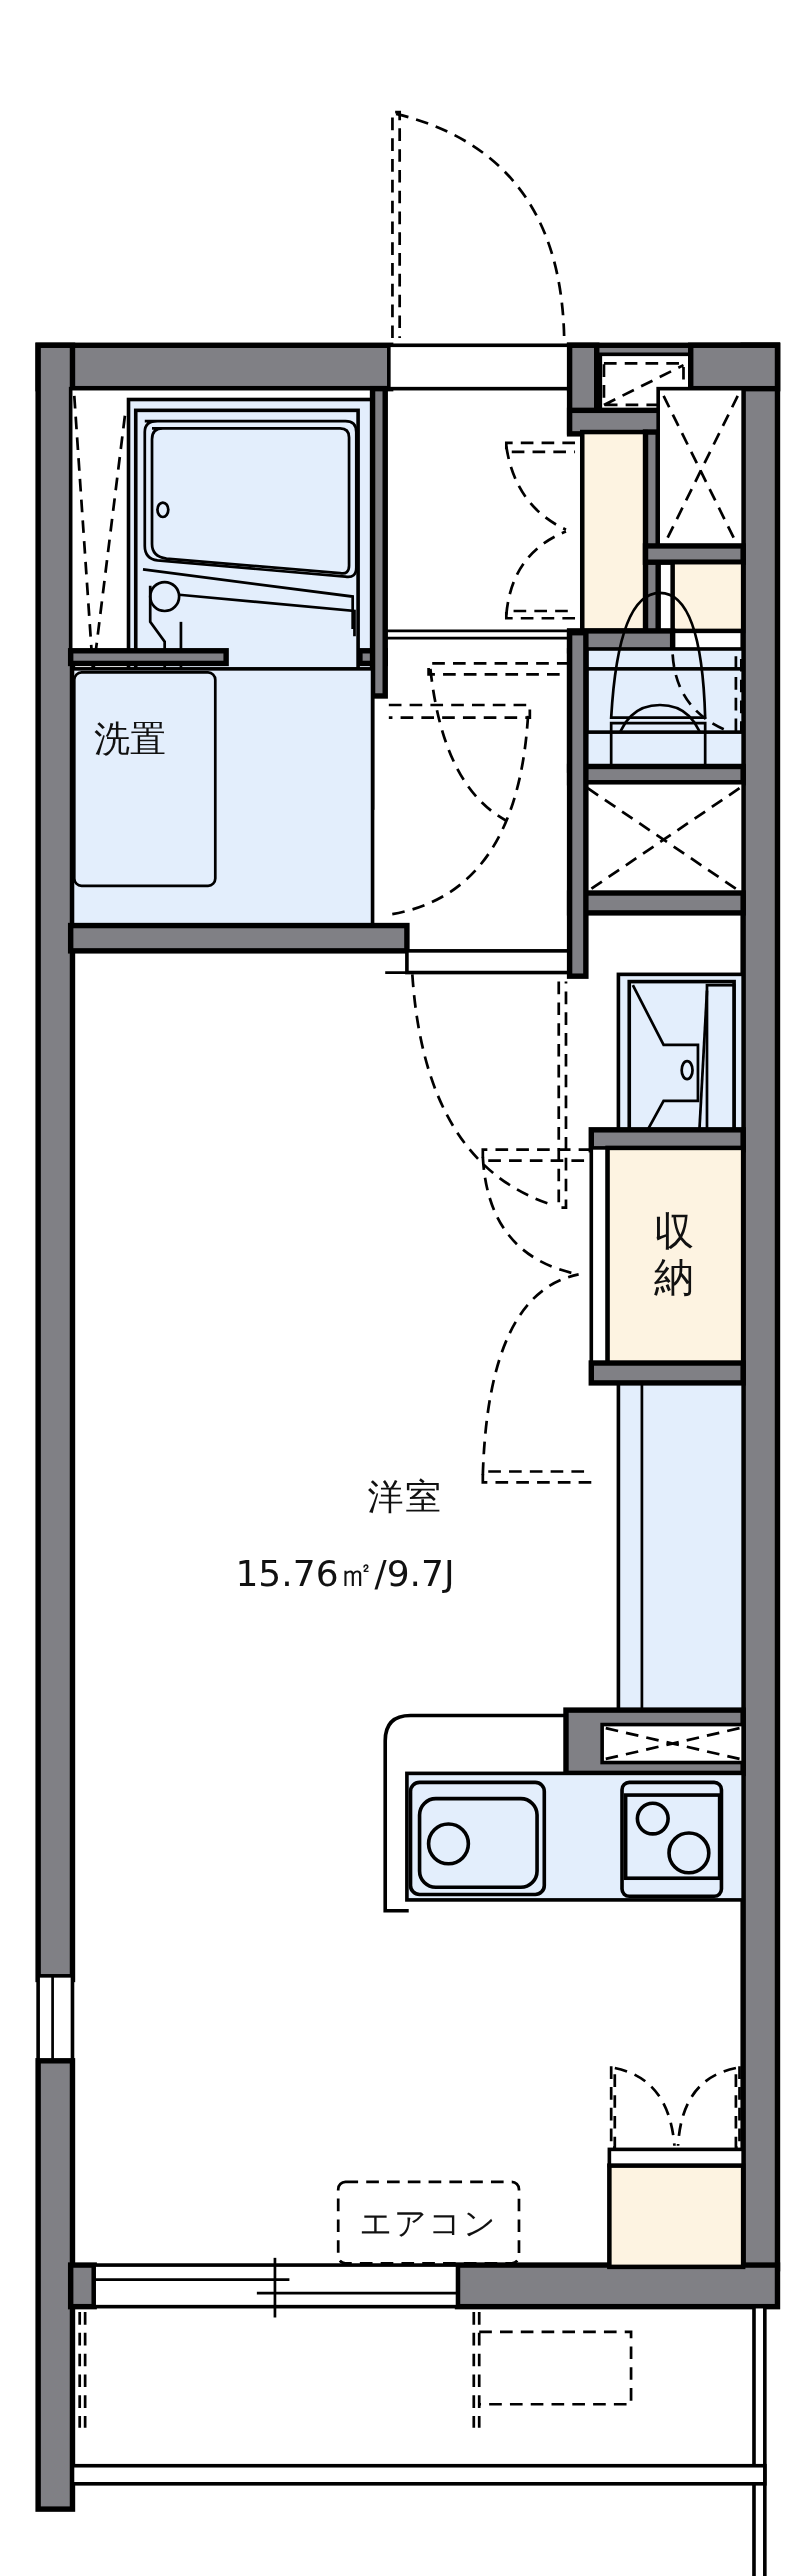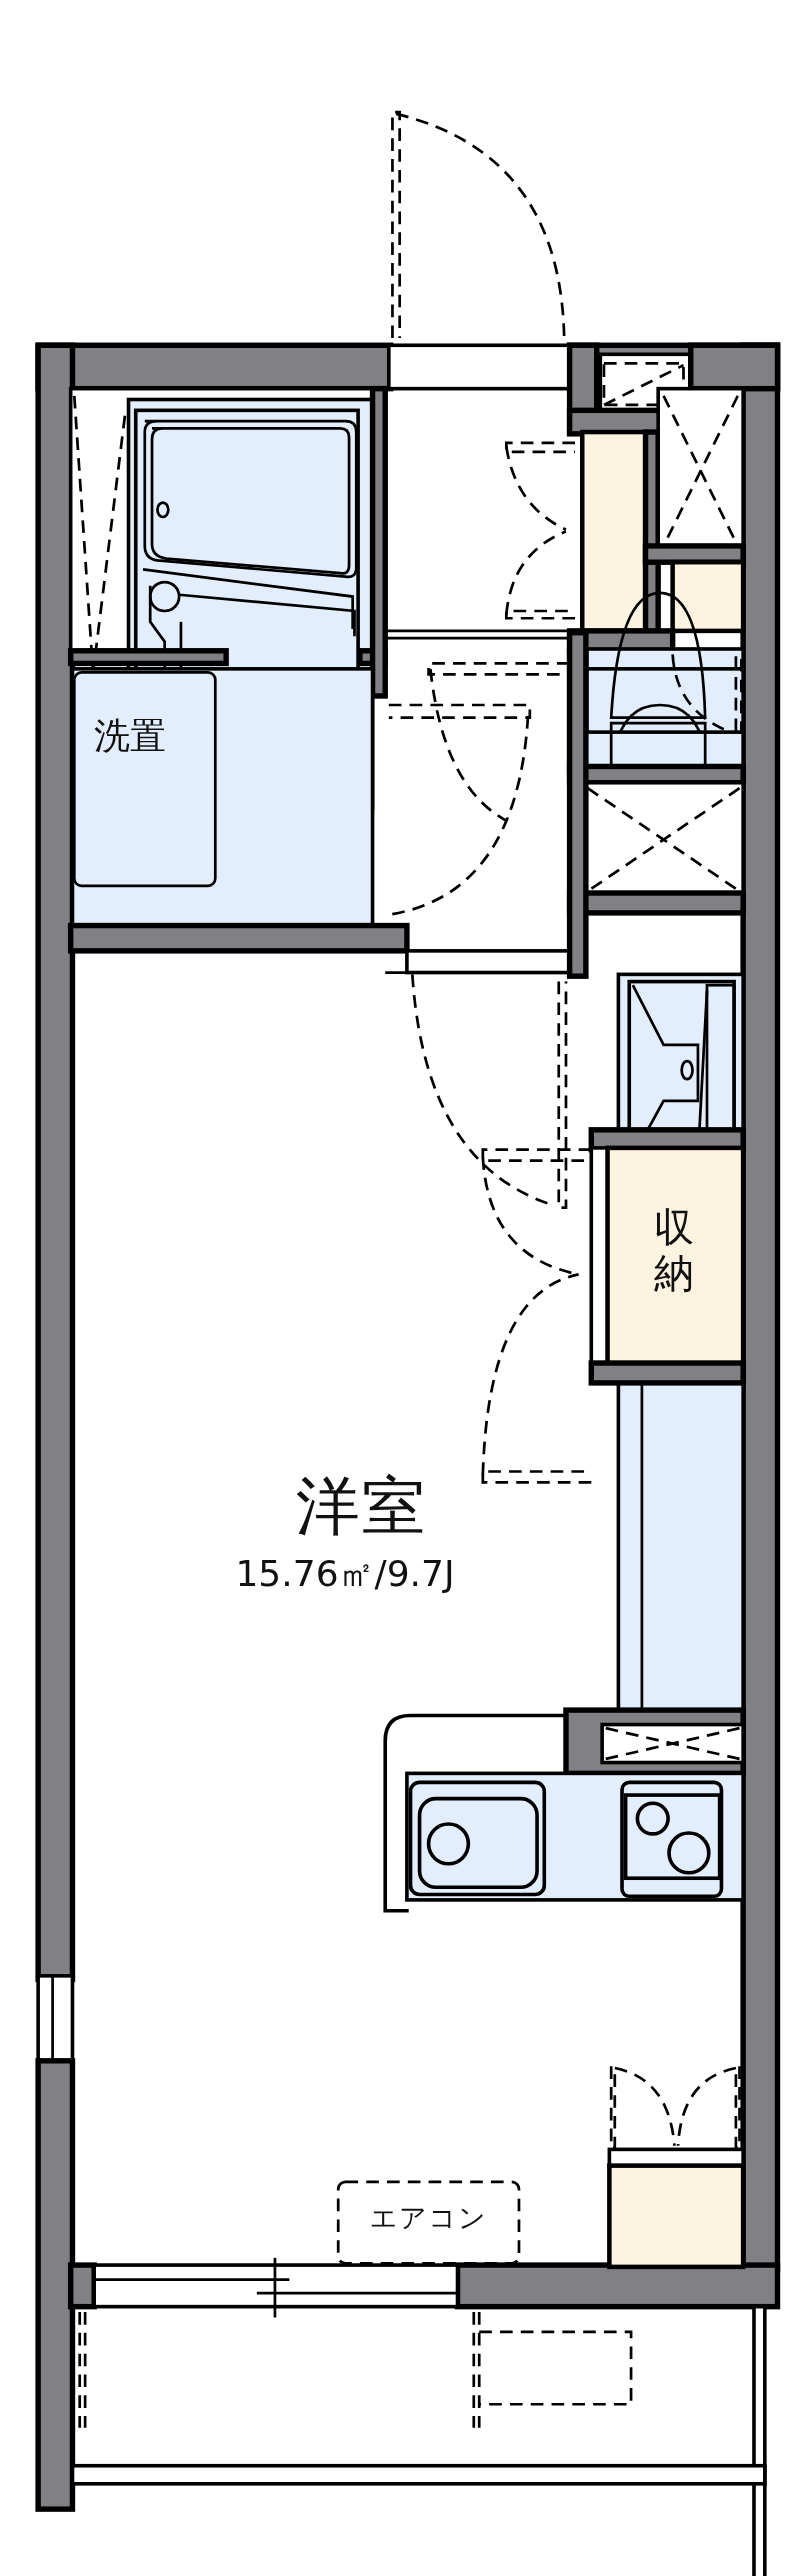--- a/index.html
+++ b/index.html
@@ -5,7 +5,7 @@
   html, body { margin:0; padding:0; background:#ffffff; }
   body { width:812px; height:2576px; position:relative; overflow:hidden; font-family:"DejaVu Sans", sans-serif; }
   #plan { position:absolute; left:0; top:0; width:812px; height:2576px; }
-  .label { position:absolute; color:#111; text-align:center; white-space:nowrap;font-family:Liberation Mono, monospace; }
+  .label { position:absolute; color:#111; text-align:center; white-space:nowrap; }
   .room-name { font-size:64px; line-height:1; letter-spacing:1.8px; }
   .room-area { font-size:36px; line-height:1; font-family:"DejaVu Sans", sans-serif; }
   .small-label { font-size:36px; line-height:1; }

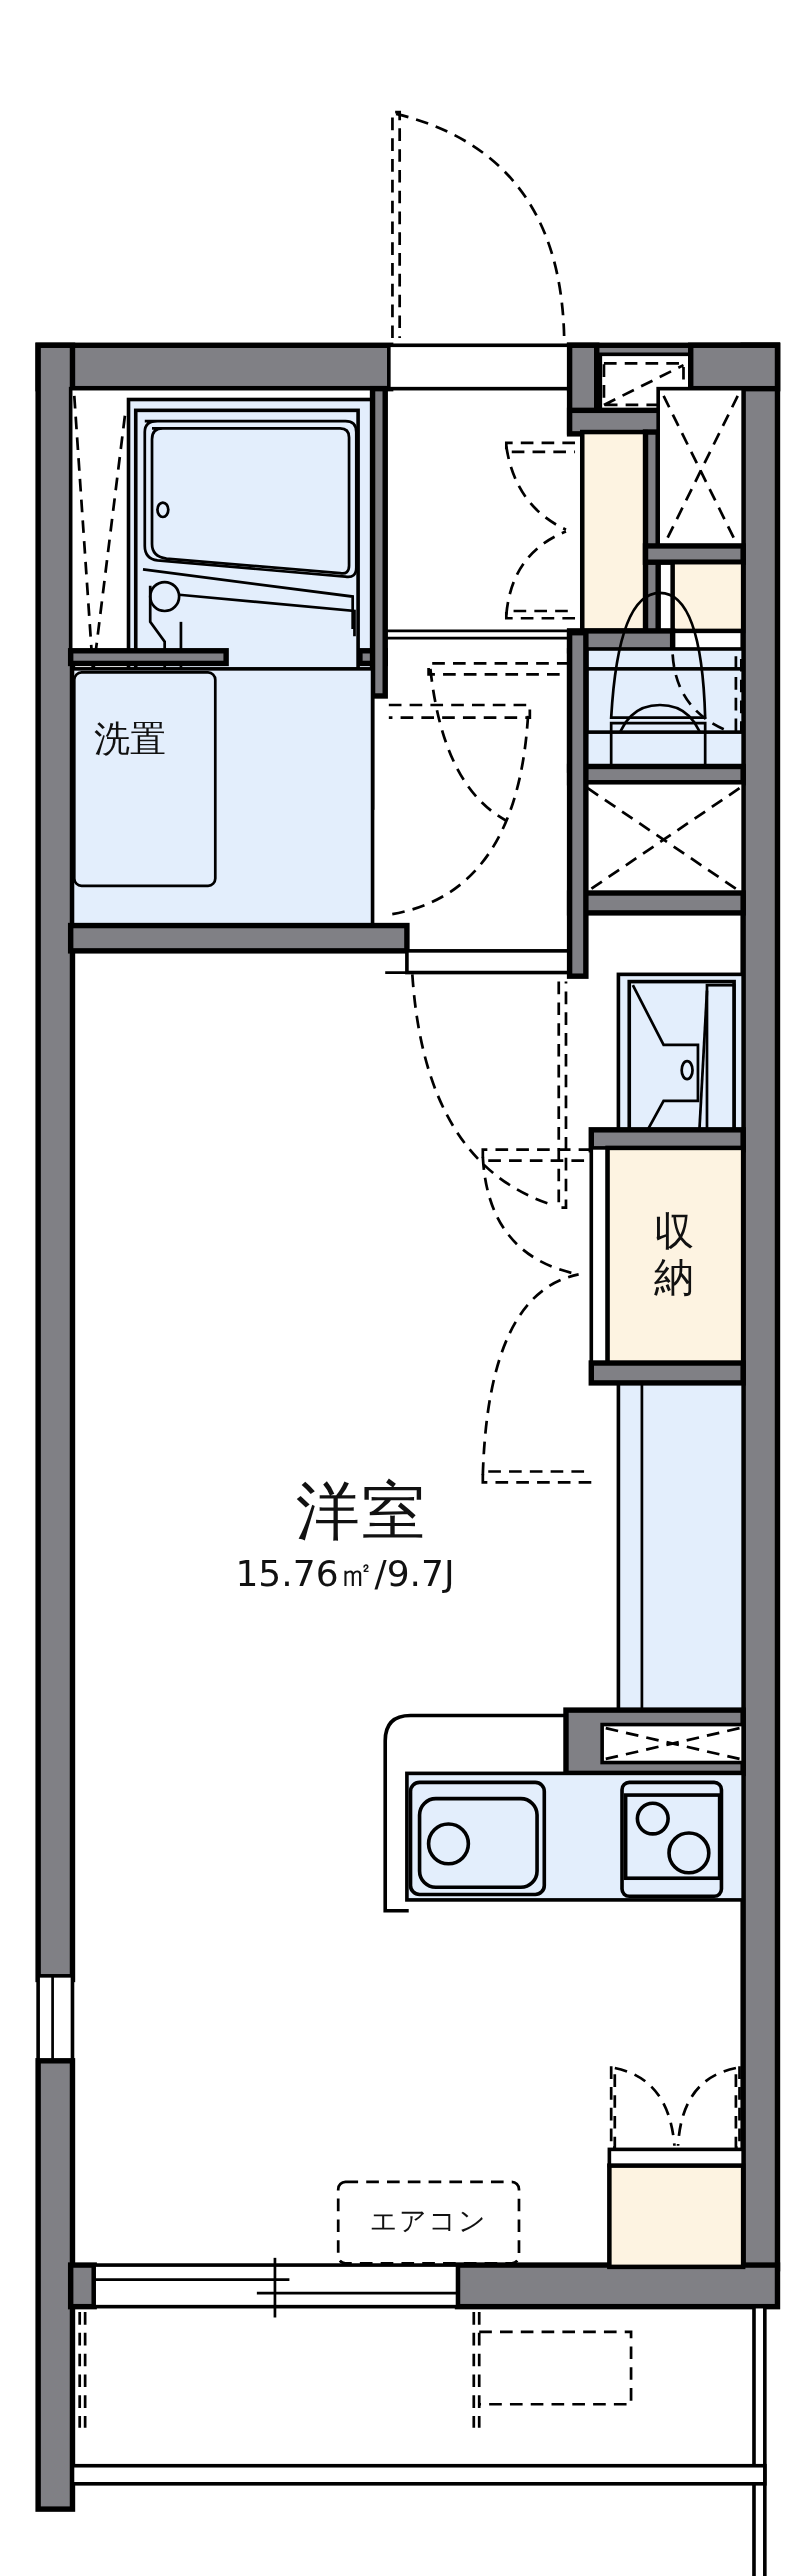--- a/index.html
+++ b/index.html
@@ -6,7 +6,7 @@
   body { width:812px; height:2576px; position:relative; overflow:hidden; font-family:"DejaVu Sans", sans-serif; }
   #plan { position:absolute; left:0; top:0; width:812px; height:2576px; }
   .label { position:absolute; color:#111; text-align:center; white-space:nowrap; }
-  .room-name { font-size:64px; line-height:1; letter-spacing:1.8px; }
+  .room-name { font-size:36px; line-height:1; letter-spacing:1.8px;text-align:right; }
   .room-area { font-size:36px; line-height:1; font-family:"DejaVu Sans", sans-serif; }
   .small-label { font-size:36px; line-height:1; }
   .vert-label { font-size:40px; line-height:1.15; }

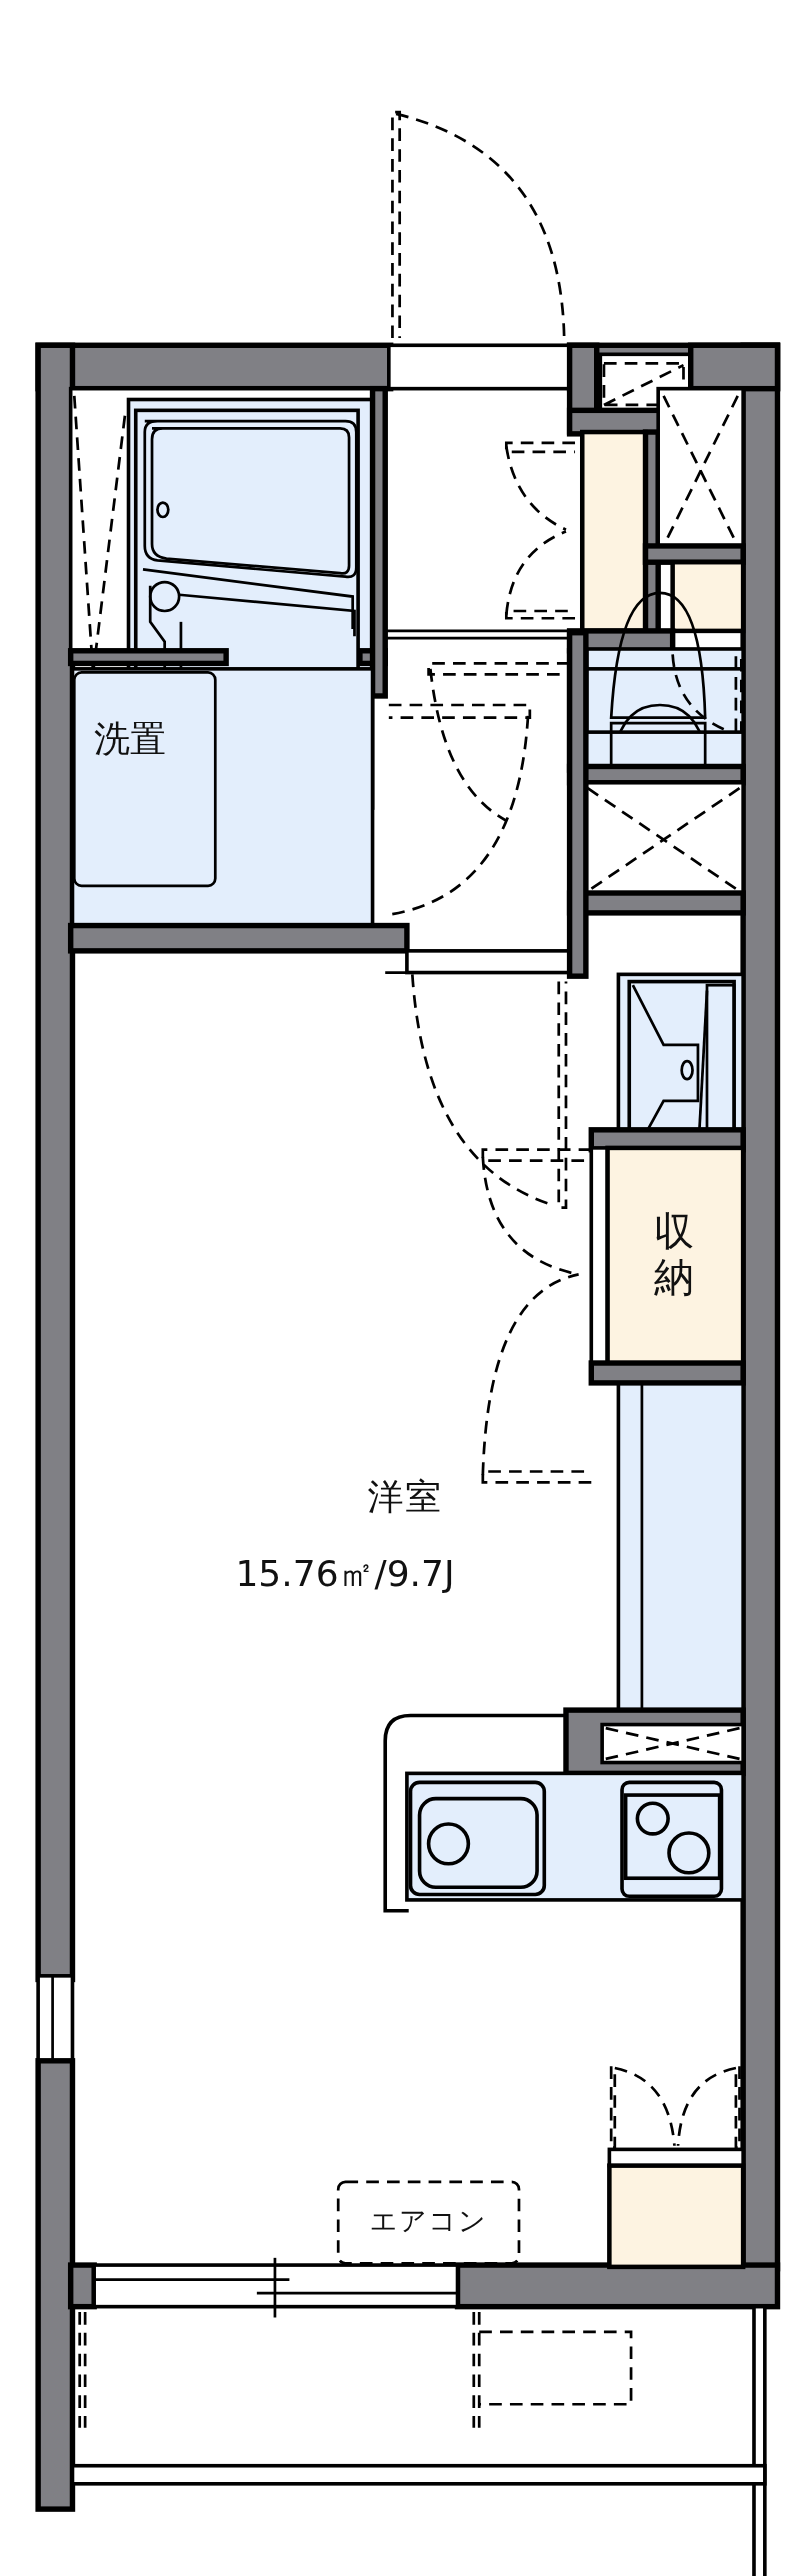--- a/index.html
+++ b/index.html
@@ -10,7 +10,7 @@
   .room-area { font-size:36px; line-height:1; font-family:"DejaVu Sans", sans-serif; }
   .small-label { font-size:36px; line-height:1; }
   .vert-label { font-size:40px; line-height:1.15; }
-  .ac-label { font-size:27px; line-height:1; letter-spacing:1.8px; }
+  .ac-label { font-size:32px; line-height:1; letter-spacing:1.8px; }
 </style>
 </head>
 <body>

